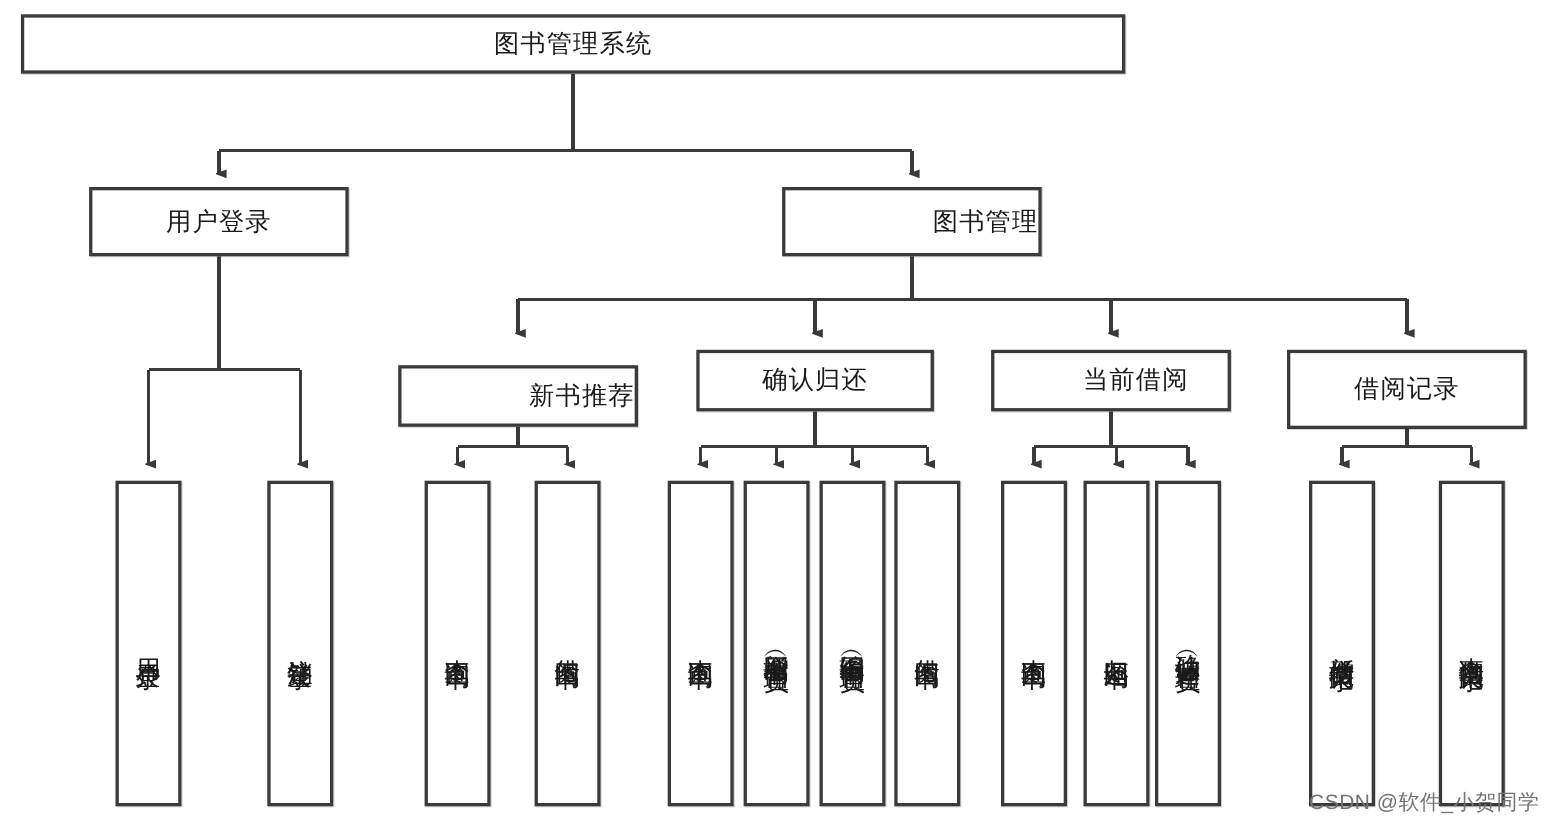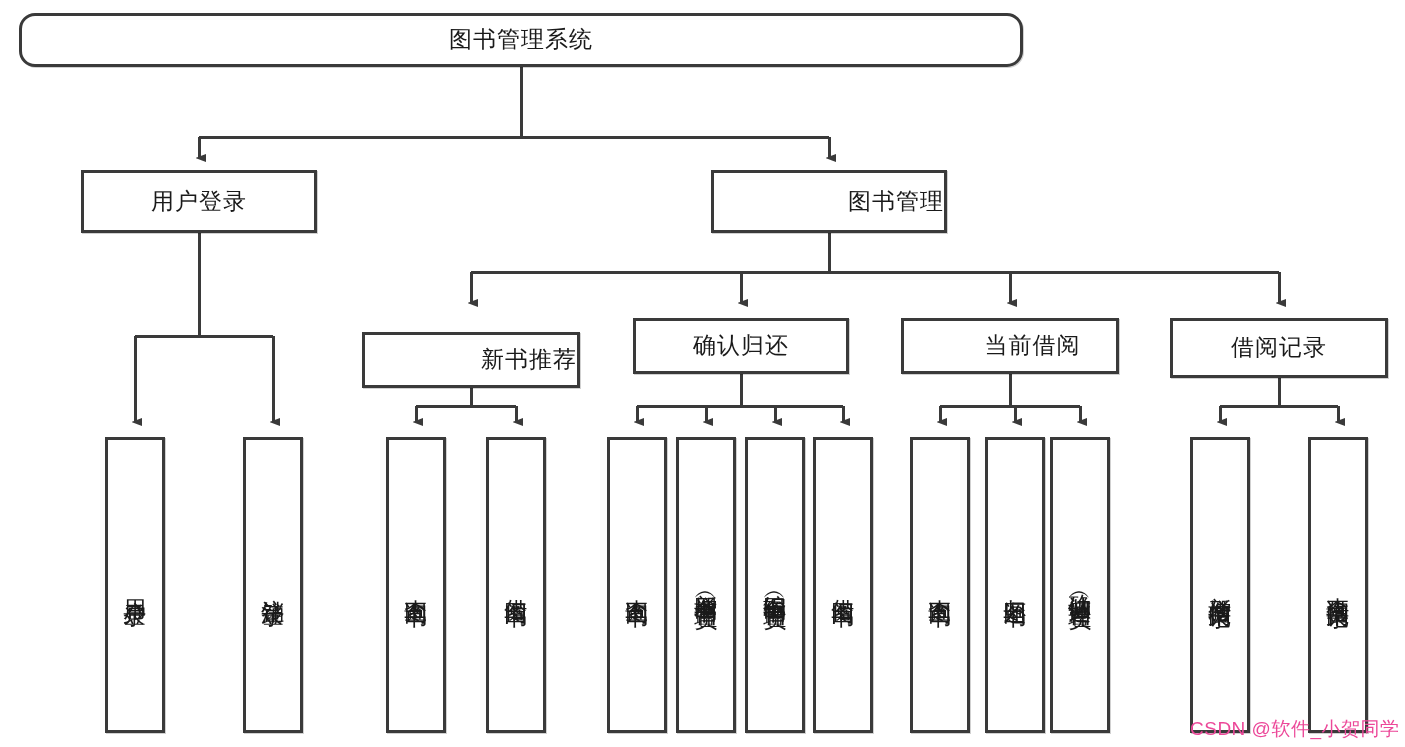--- a/index.html
+++ b/index.html
@@ -122,7 +122,7 @@
     </g>
   </svg>
 
-  <div class="node h" style="left:19px; top:13px; width:1004px; height:54px;border-radius:16px;">
+  <div class="node h" style="left:19px; top:13px; width:1004px; height:54px;">
     <span>图书管理系统</span>
   </div>
 

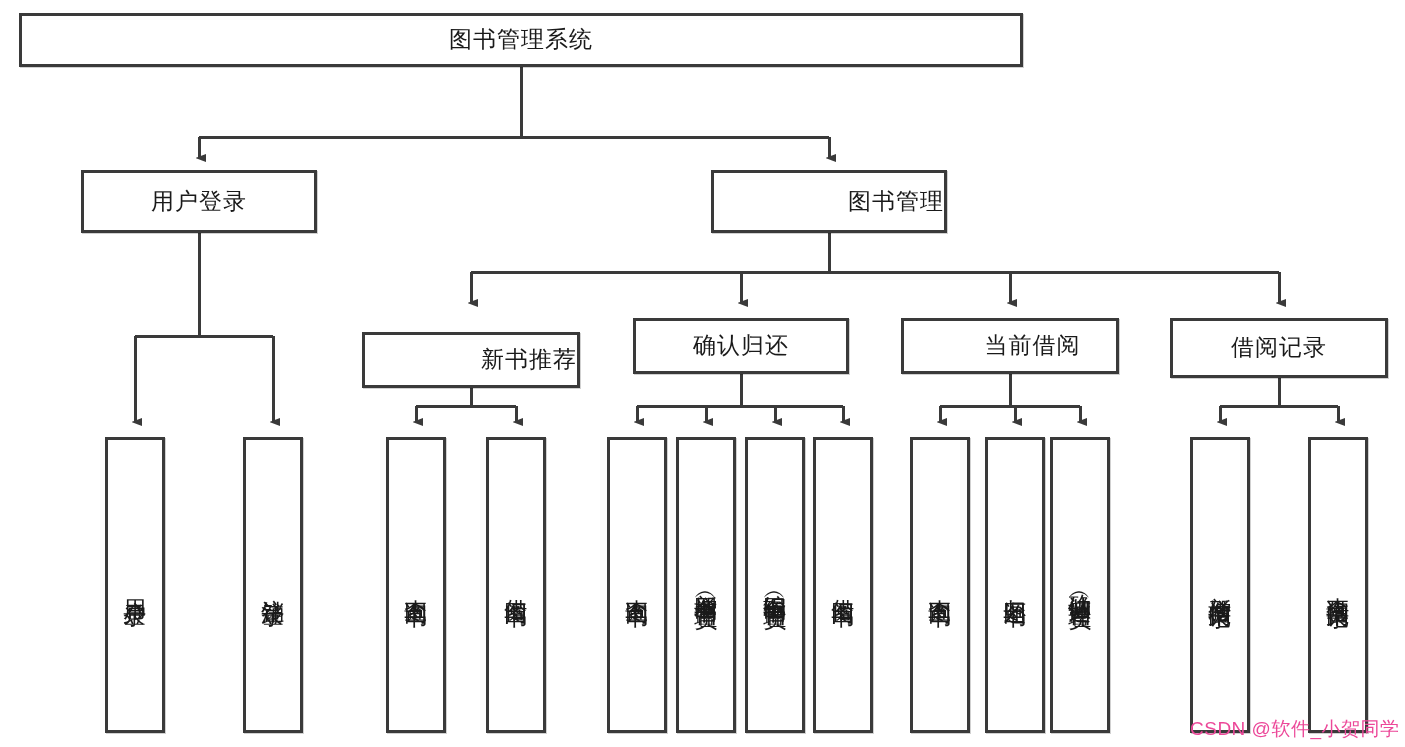--- a/index.html
+++ b/index.html
@@ -142,7 +142,7 @@
   <div class="node h" style="left:901px; top:318px; width:218px; height:56px;padding-left:45px;">
     <span>当前借阅</span>
   </div>
-  <div class="node h" style="left:1170px; top:318px; width:218px; height:60px;">
+  <div class="node h" style="left:1170px; top:318px; width:218px; height:72px;">
     <span>借阅记录</span>
   </div>
 

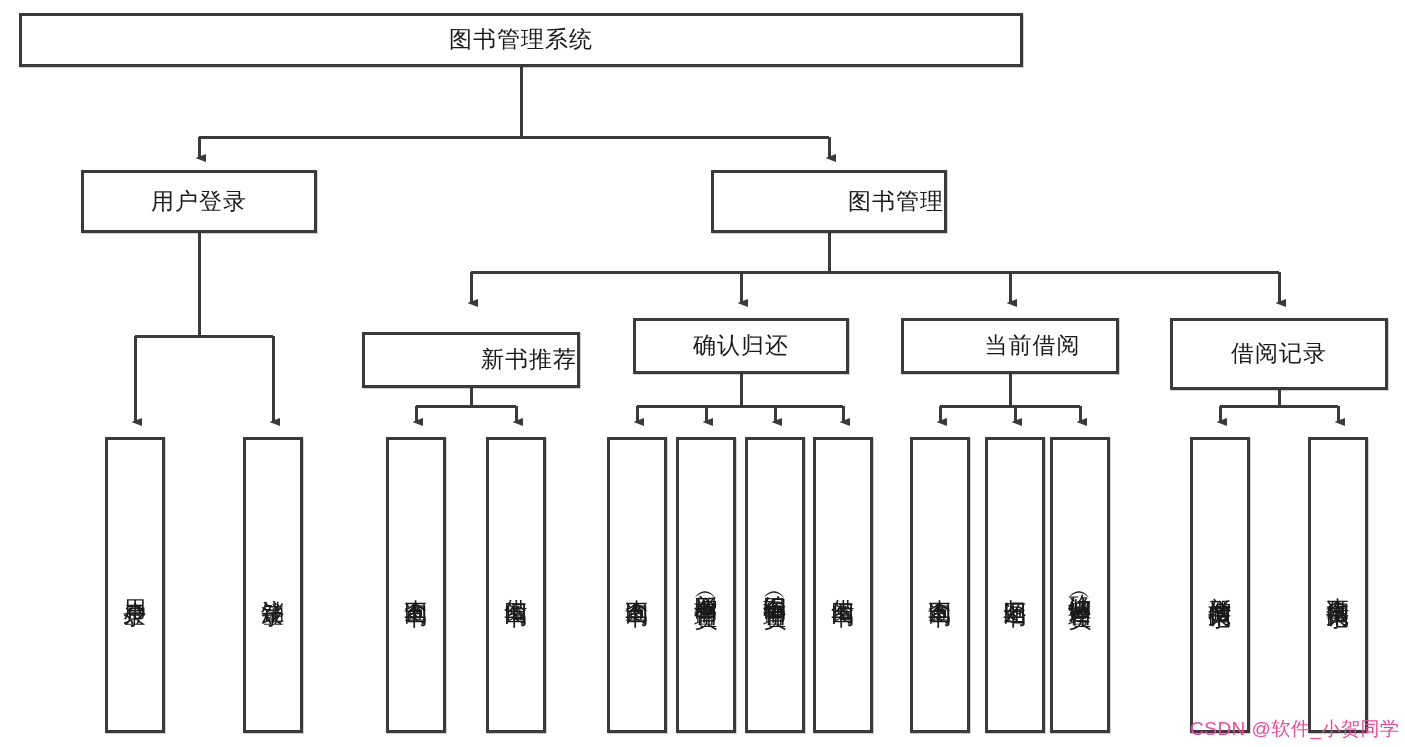--- a/index.html
+++ b/index.html
@@ -61,7 +61,7 @@
   .watermark {
     position: absolute;
     font-size: 19px;
-    color: #ec4899;
+    color: #737373;
     white-space: nowrap;
     letter-spacing: 0.5px;
     user-select: none;

